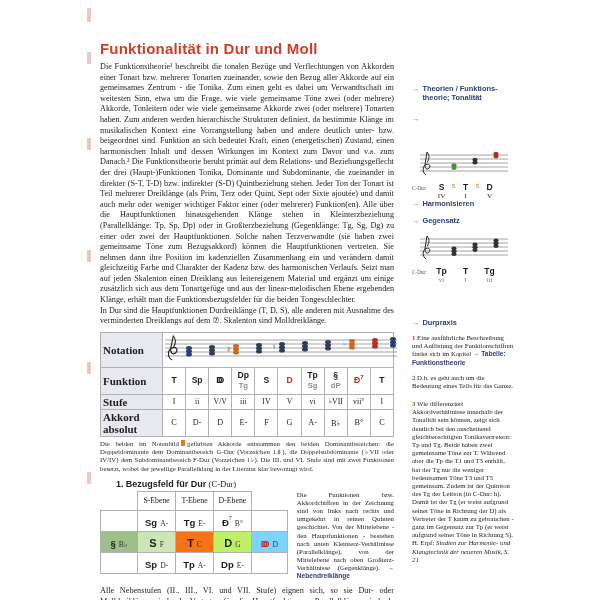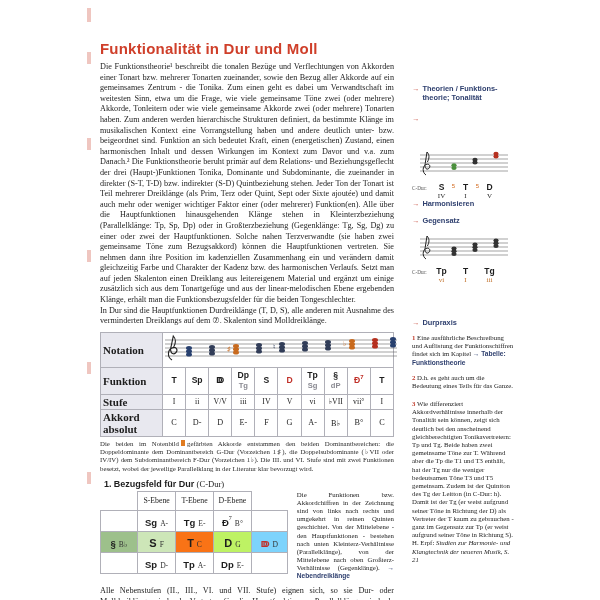--- a/index.html
+++ b/index.html
@@ -42,7 +42,7 @@
   .caption{font-size:6.8px;line-height:8.3px;text-align:justify;margin:3px 0 0 0;color:#2c2c2c;}
   .cap-block{display:inline-block;width:4px;height:6px;background:#e07b20;margin:0 2px;}
 
-  .bzhead{margin:6px 0 2px 4px;font-size:9px;}
+  .bzhead{margin:6px 0 2px 16px;font-size:9px;}
   .bzhead .num,.bzhead .bold{font-family:"Liberation Sans","DejaVu Sans",sans-serif;font-weight:bold;}
   .bzhead .paren{font-size:8.6px;}
 

